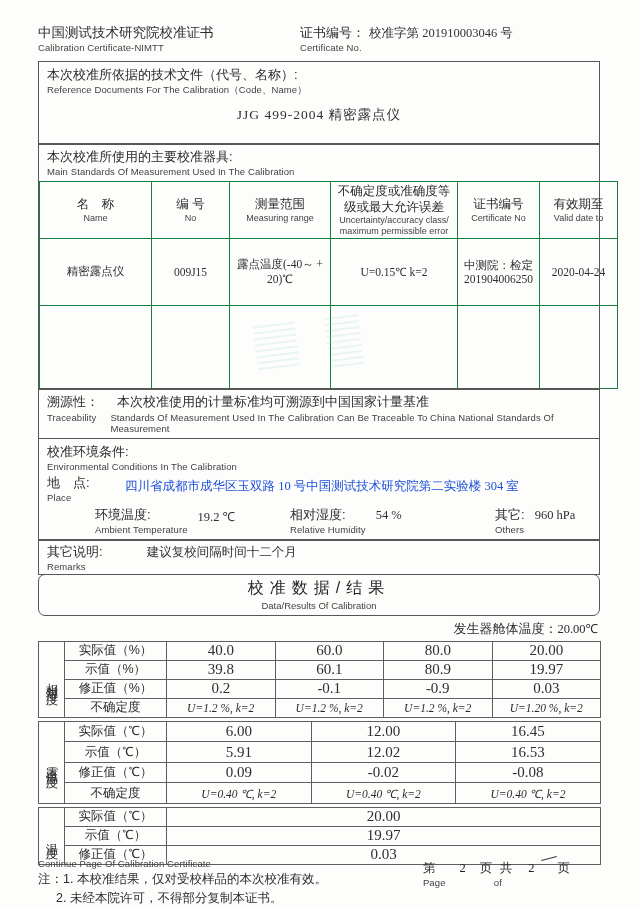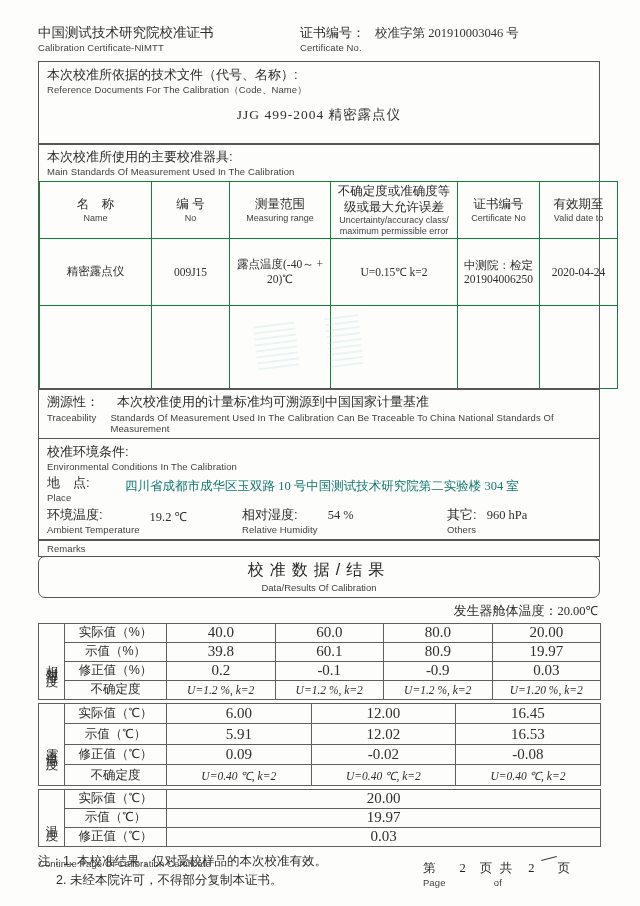--- a/index.html
+++ b/index.html
@@ -16,7 +16,7 @@
   
   .hdr{display:flex; justify-content:space-between; align-items:flex-start; margin-bottom:9px;}
   .hdr-left .cn{font-size:13.5px;}
-  .hdr-right{display:flex; gap:10px; width:300px;}
+  .hdr-right{display:flex; gap:4px; width:300px;}
   .cert-value{font-family:"Liberation Serif", serif; font-size:12.5px; padding-top:1px; color:#333;}
 
   

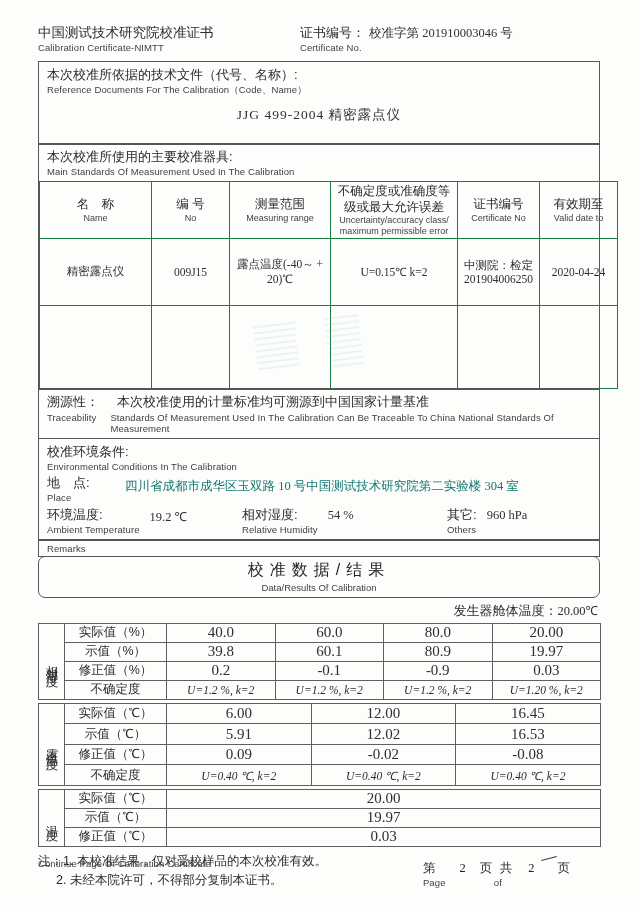--- a/index.html
+++ b/index.html
@@ -49,7 +49,7 @@
   
   .env-place{display:flex; align-items:flex-start; margin-top:2px;}
   .env-place .lblblk{width:78px;}
-  .place-val{font-family:"Liberation Serif", serif; font-size:12.5px; color:#0f766e; padding-top:4px;}
+  .place-val{font-family:"Liberation Serif", serif; font-size:12.5px; color:#1d4ed8; padding-top:4px;}
   .env-row{display:flex; align-items:flex-start; margin:3px 0 1px;}
   .env-item{display:flex; gap:10px;}
   .env-val{font-family:"Liberation Serif", serif; font-size:12.5px; color:#2f2f2f; padding-top:2px; white-space:nowrap;}

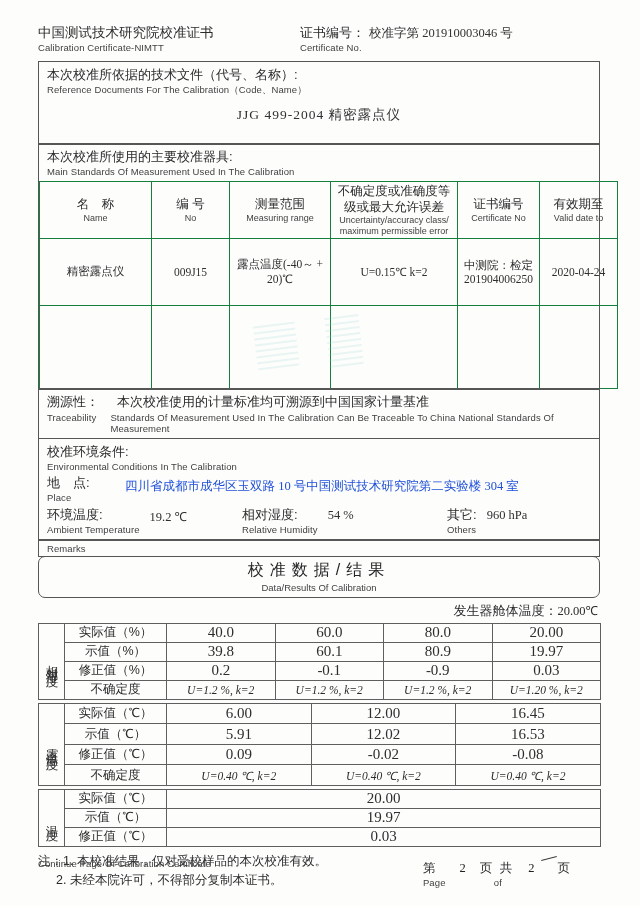--- a/index.html
+++ b/index.html
@@ -53,7 +53,7 @@
   .env-row{display:flex; align-items:flex-start; margin:3px 0 1px;}
   .env-item{display:flex; gap:10px;}
   .env-val{font-family:"Liberation Serif", serif; font-size:12.5px; color:#2f2f2f; padding-top:2px; white-space:nowrap;}
-  .w1{width:195px;} .w2{width:205px;}
+  .w1{width:195px;margin-left:48px;} .w2{width:205px;}
 
   
   .rem-row{display:flex; gap:44px; align-items:baseline;}

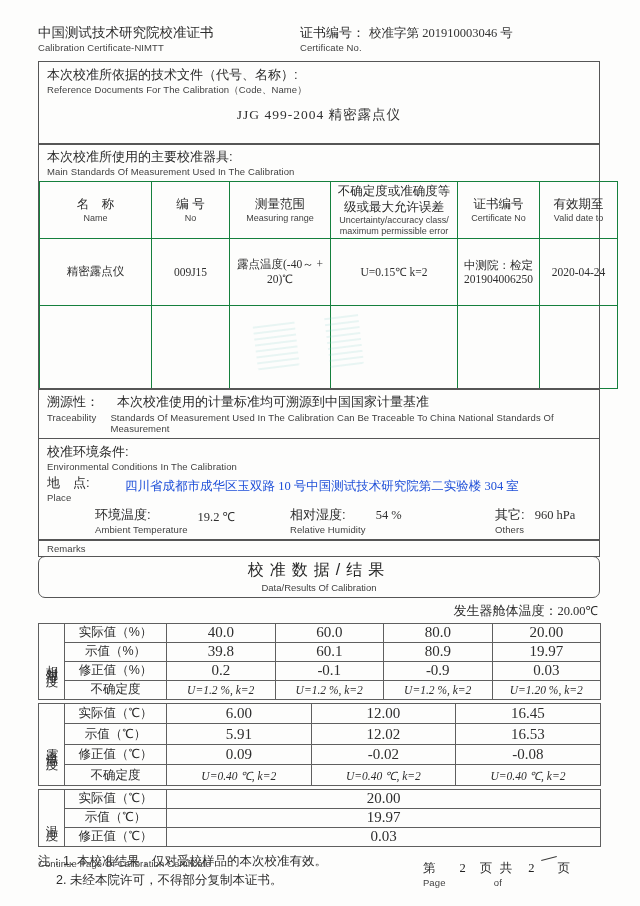--- a/index.html
+++ b/index.html
@@ -225,6 +225,10 @@
   </div>
 
   <div class="box" style="padding-top:3px; padding-bottom:2px;">
+    <div class="rem-row">
+      <span class="cn">其它说明:</span>
+      <span class="rem-val">建议复校间隔时间十二个月</span>
+    </div>
     <div class="en rem-en">Remarks</div>
   </div>
 

